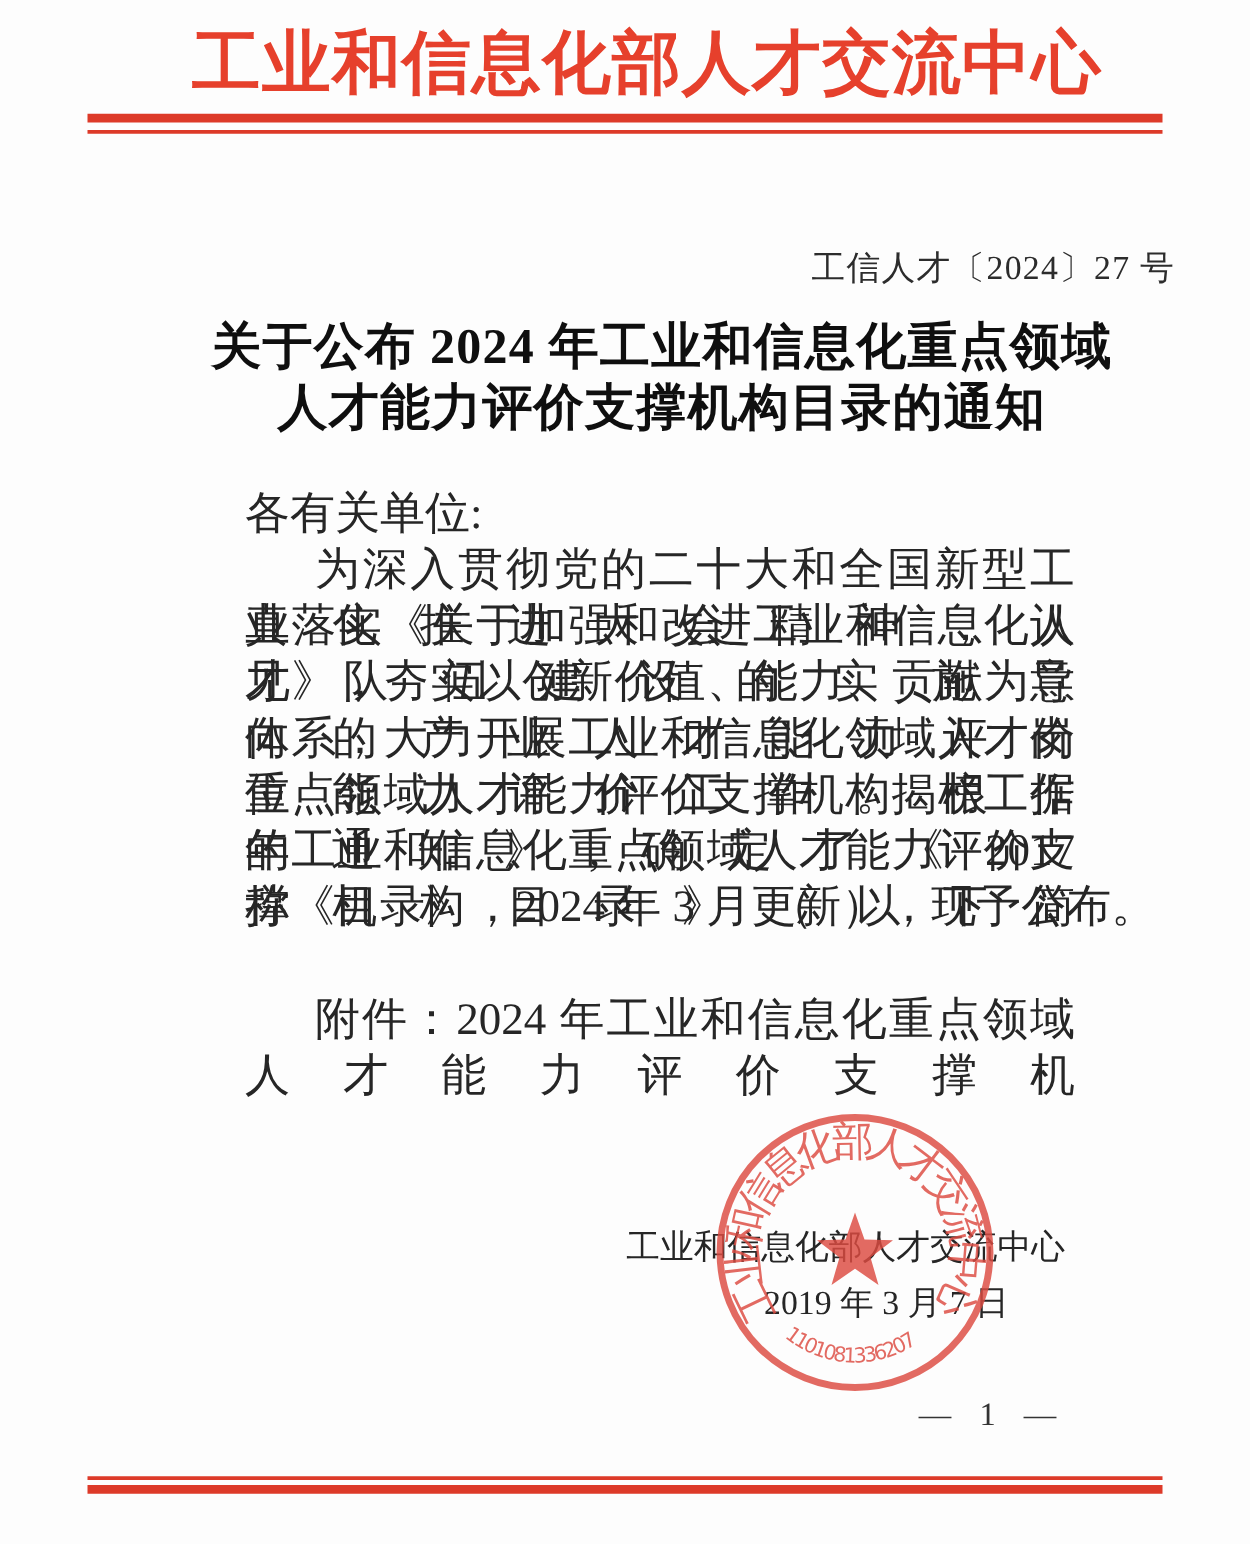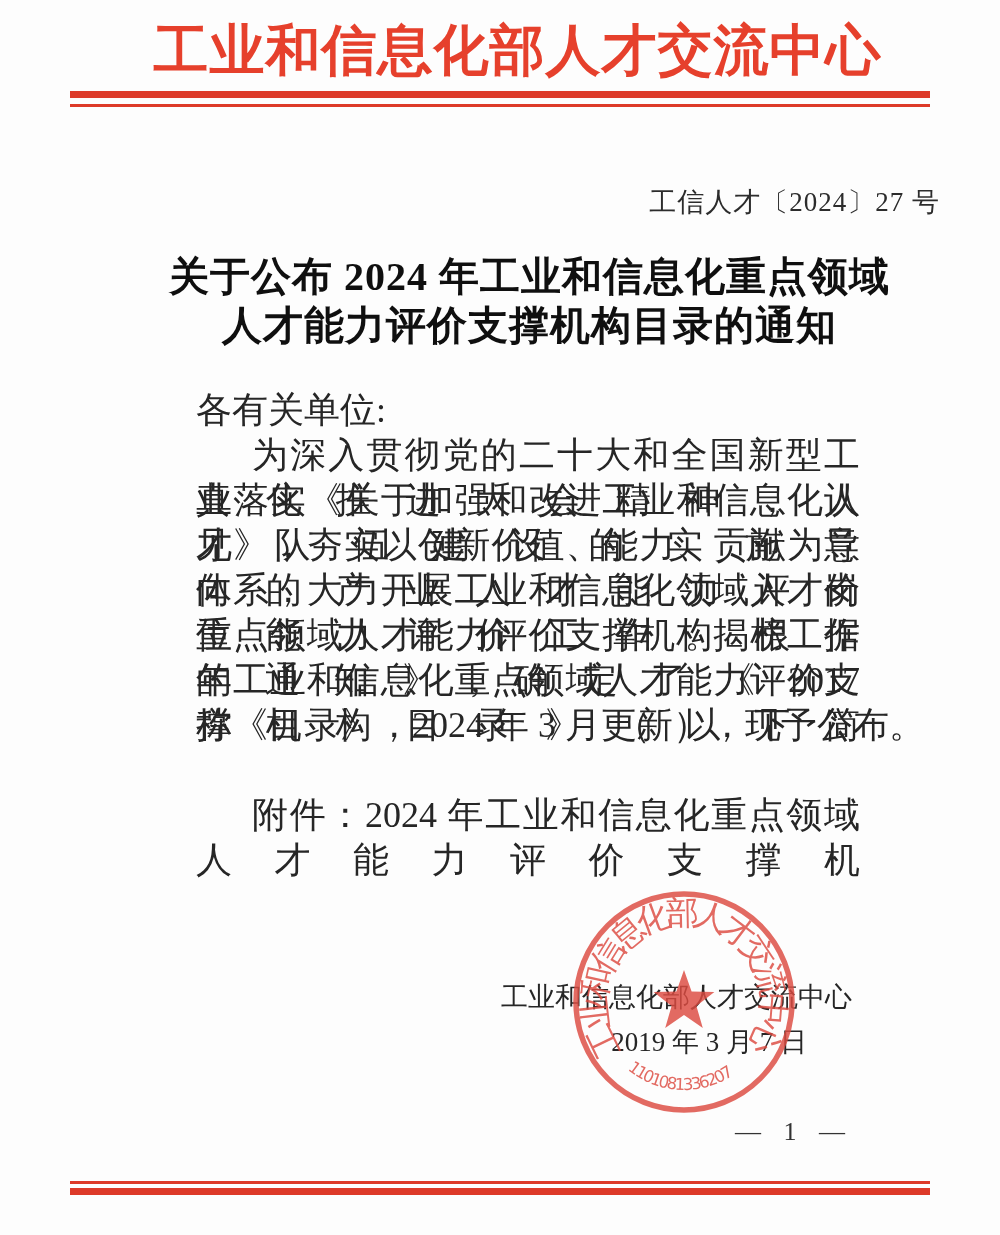--- a/index.html
+++ b/index.html
@@ -27,7 +27,7 @@
   .rule-bottom-thick { top:1187.5px; height:7px;   }
   
   .doc-number {
-    position:absolute; top:180px; right:95px;
+    position:absolute; top:192px; right:95px;
     font-size:27px; line-height:45px; color:#2c2c2c;
     letter-spacing:1px;
   }

